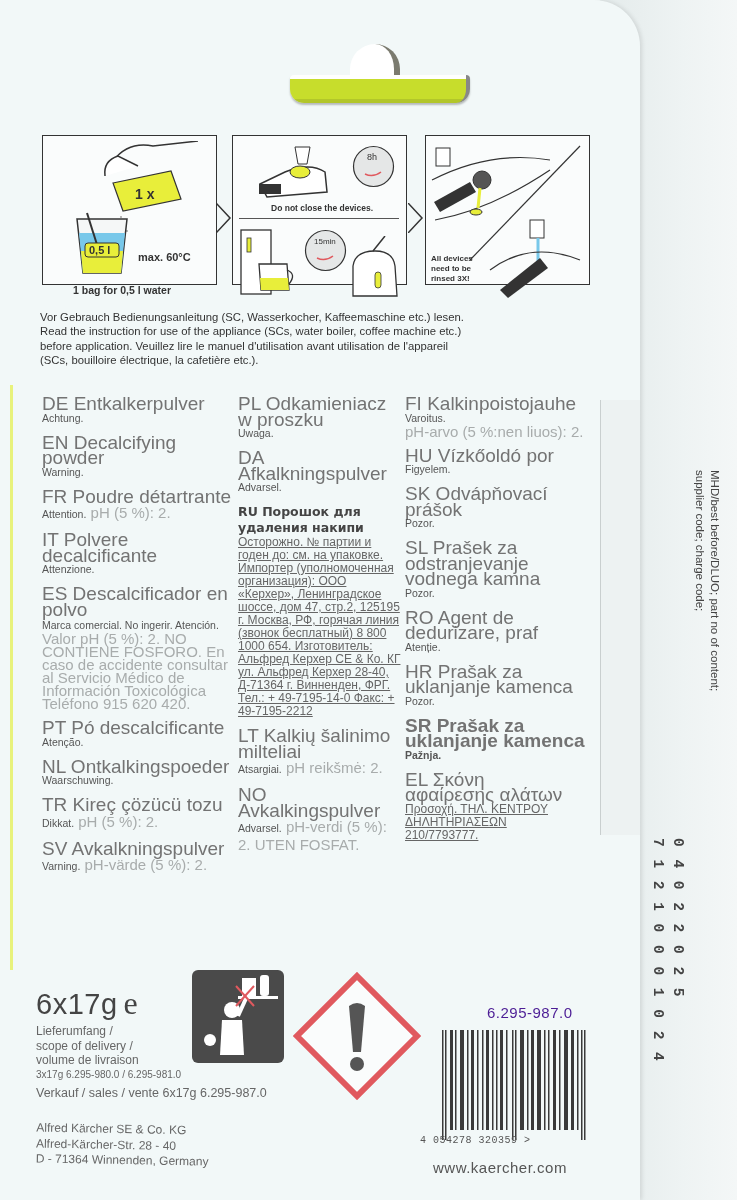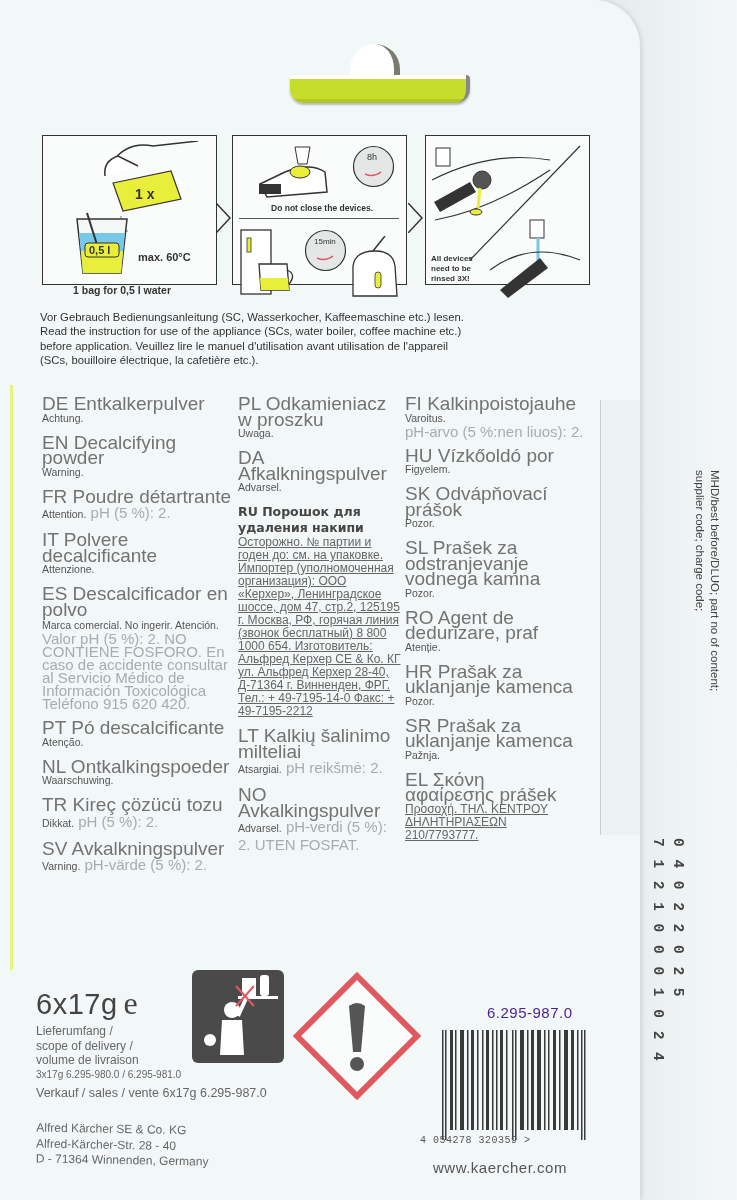--- a/index.html
+++ b/index.html
@@ -260,7 +260,7 @@
       <div class="t">HR Prašak za uklanjanje kamenca</div>
       <div class="w">Pozor.</div>
     </div>
-  <div class="entry" style="width:185px;">
+  <div class="entry" style="width:185px;font-weight:bold;">
       <div class="t">SR Prašak za uklanjanje kamenca</div>
       <div class="w">Pažnja.</div>
     </div>

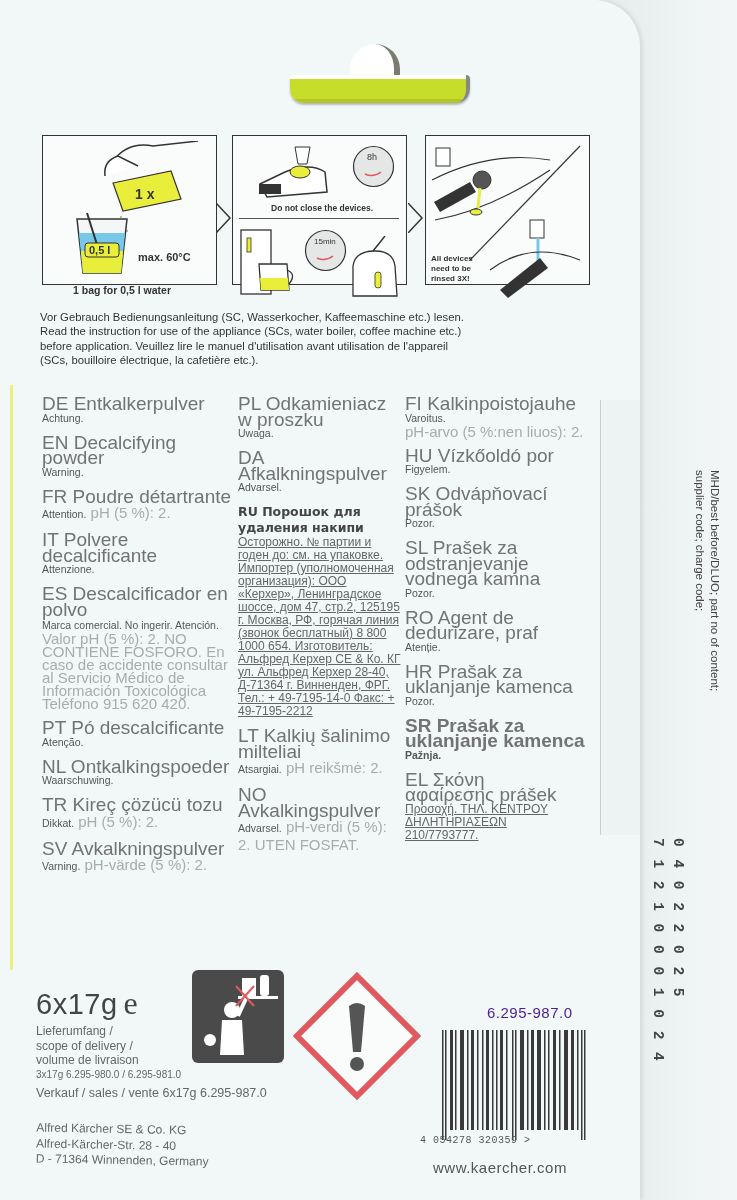--- a/index.html
+++ b/index.html
@@ -265,7 +265,7 @@
       <div class="w">Pažnja.</div>
     </div>
   <div class="entry" style="width:170px;">
-      <div class="t">EL  Σκόνη αφαίρεσης prášek</div>
+      <div class="t">EL  Σκόνη αφαίρεσης αλάτων</div>
       <div class="ru">Προσοχή. ΤΗΛ. ΚΕΝΤΡΟΥ ΔΗΛΗΤΗΡΙΑΣΕΩΝ 210/7793777.</div>
     </div>
 </div>

